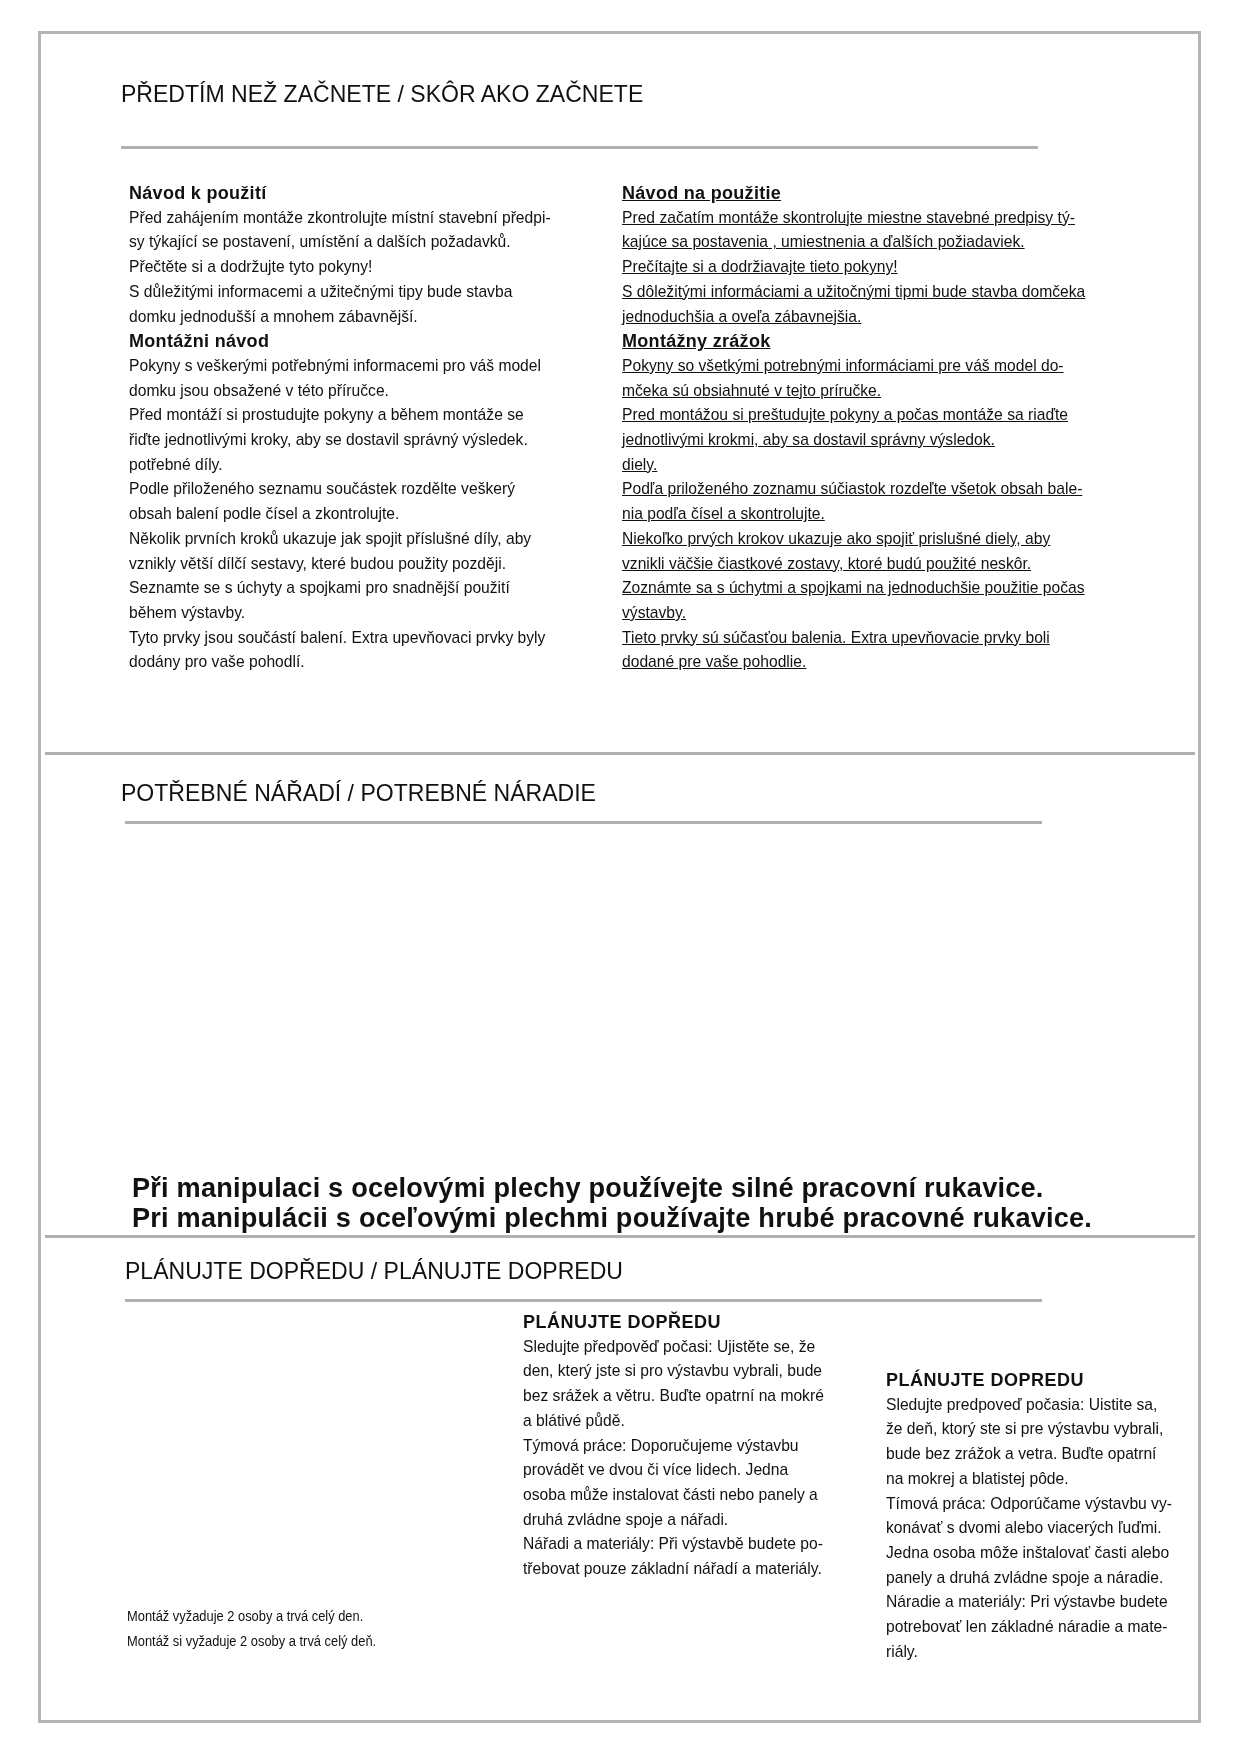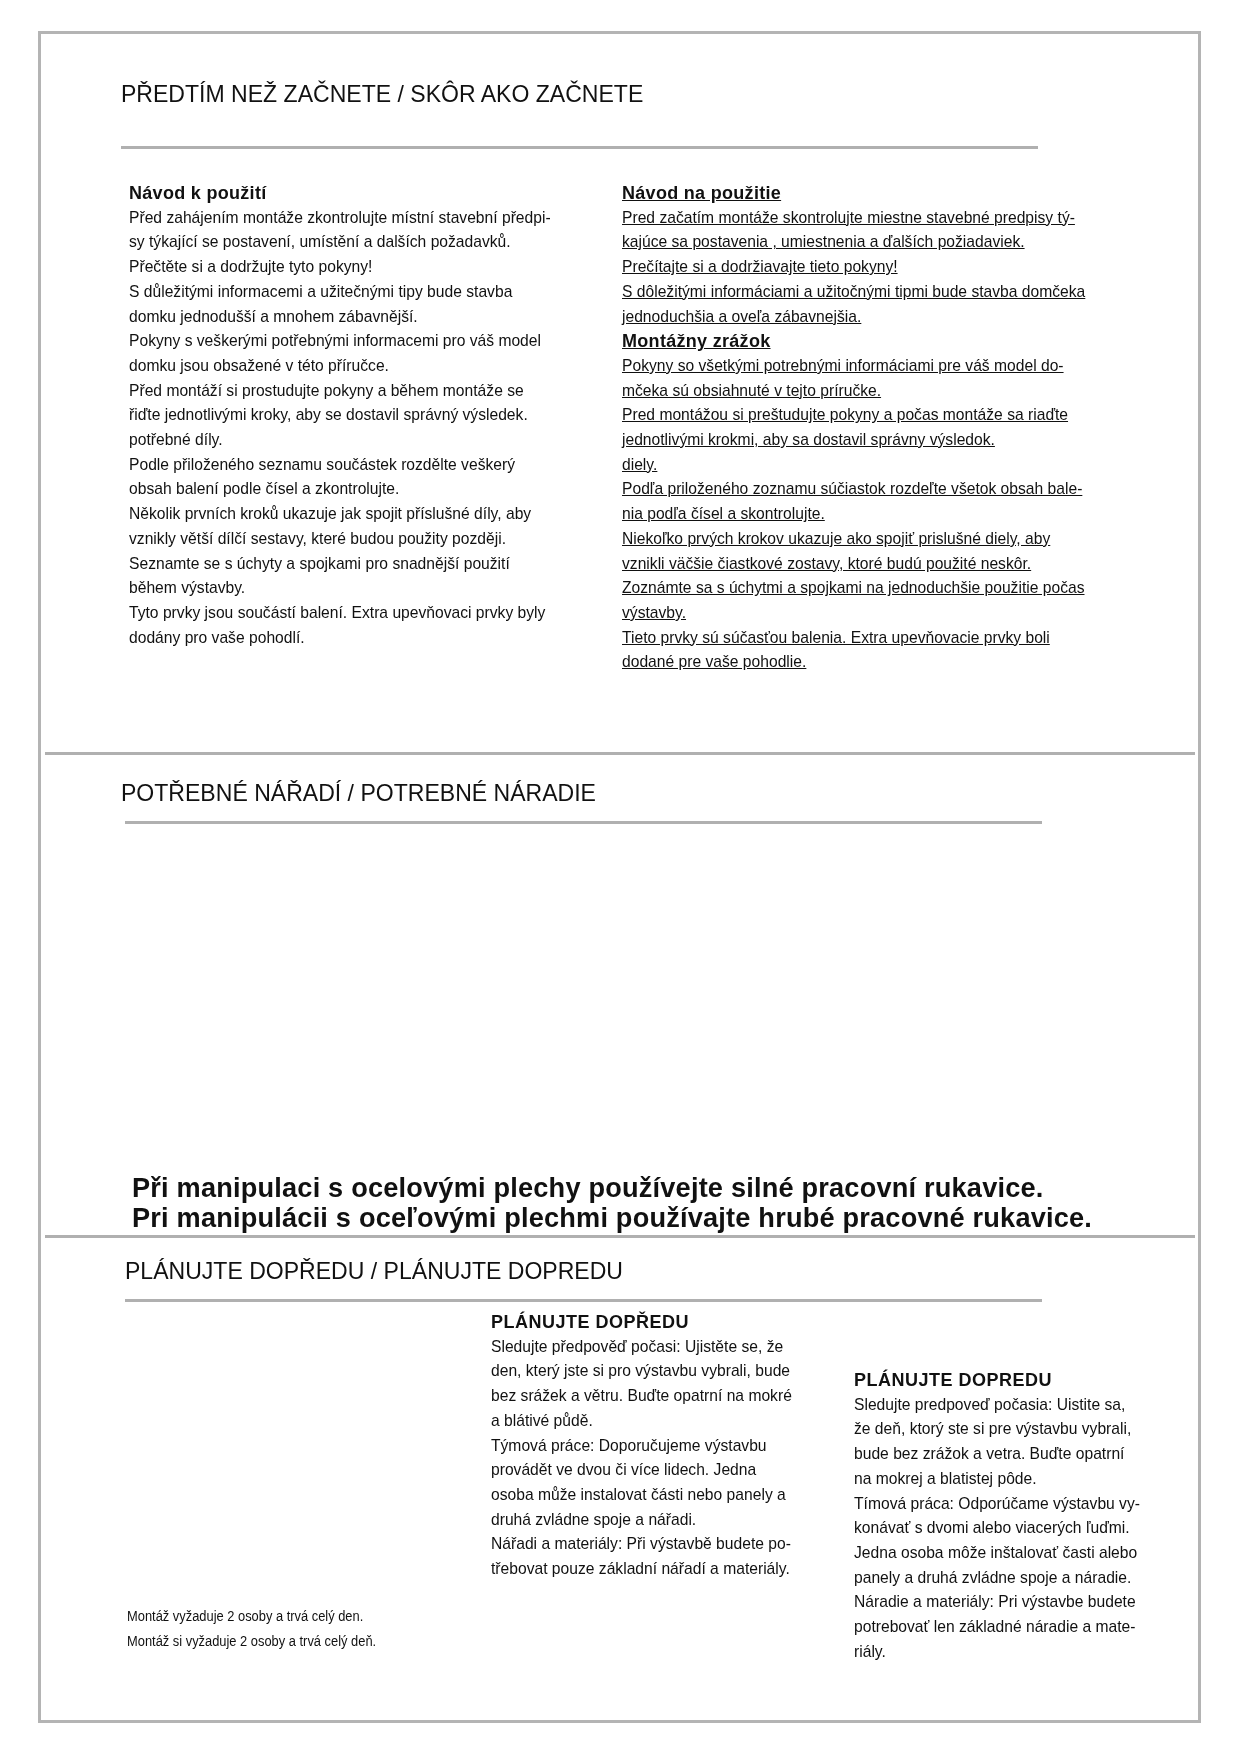--- a/index.html
+++ b/index.html
@@ -55,6 +55,7 @@
   <span class="line">Přečtěte si a dodržujte tyto pokyny!</span>
   <span class="line">S důležitými informacemi a užitečnými tipy bude stavba</span>
   <span class="line">domku jednodušší a mnohem zábavnější.</span>
+  <span class="sub">Montážni návod</span>
   <span class="line">Pokyny s veškerými potřebnými informacemi pro váš model</span>
   <span class="line">domku jsou obsažené v této příručce.</span>
   <span class="line">Před montáží si prostudujte pokyny a během montáže se</span>

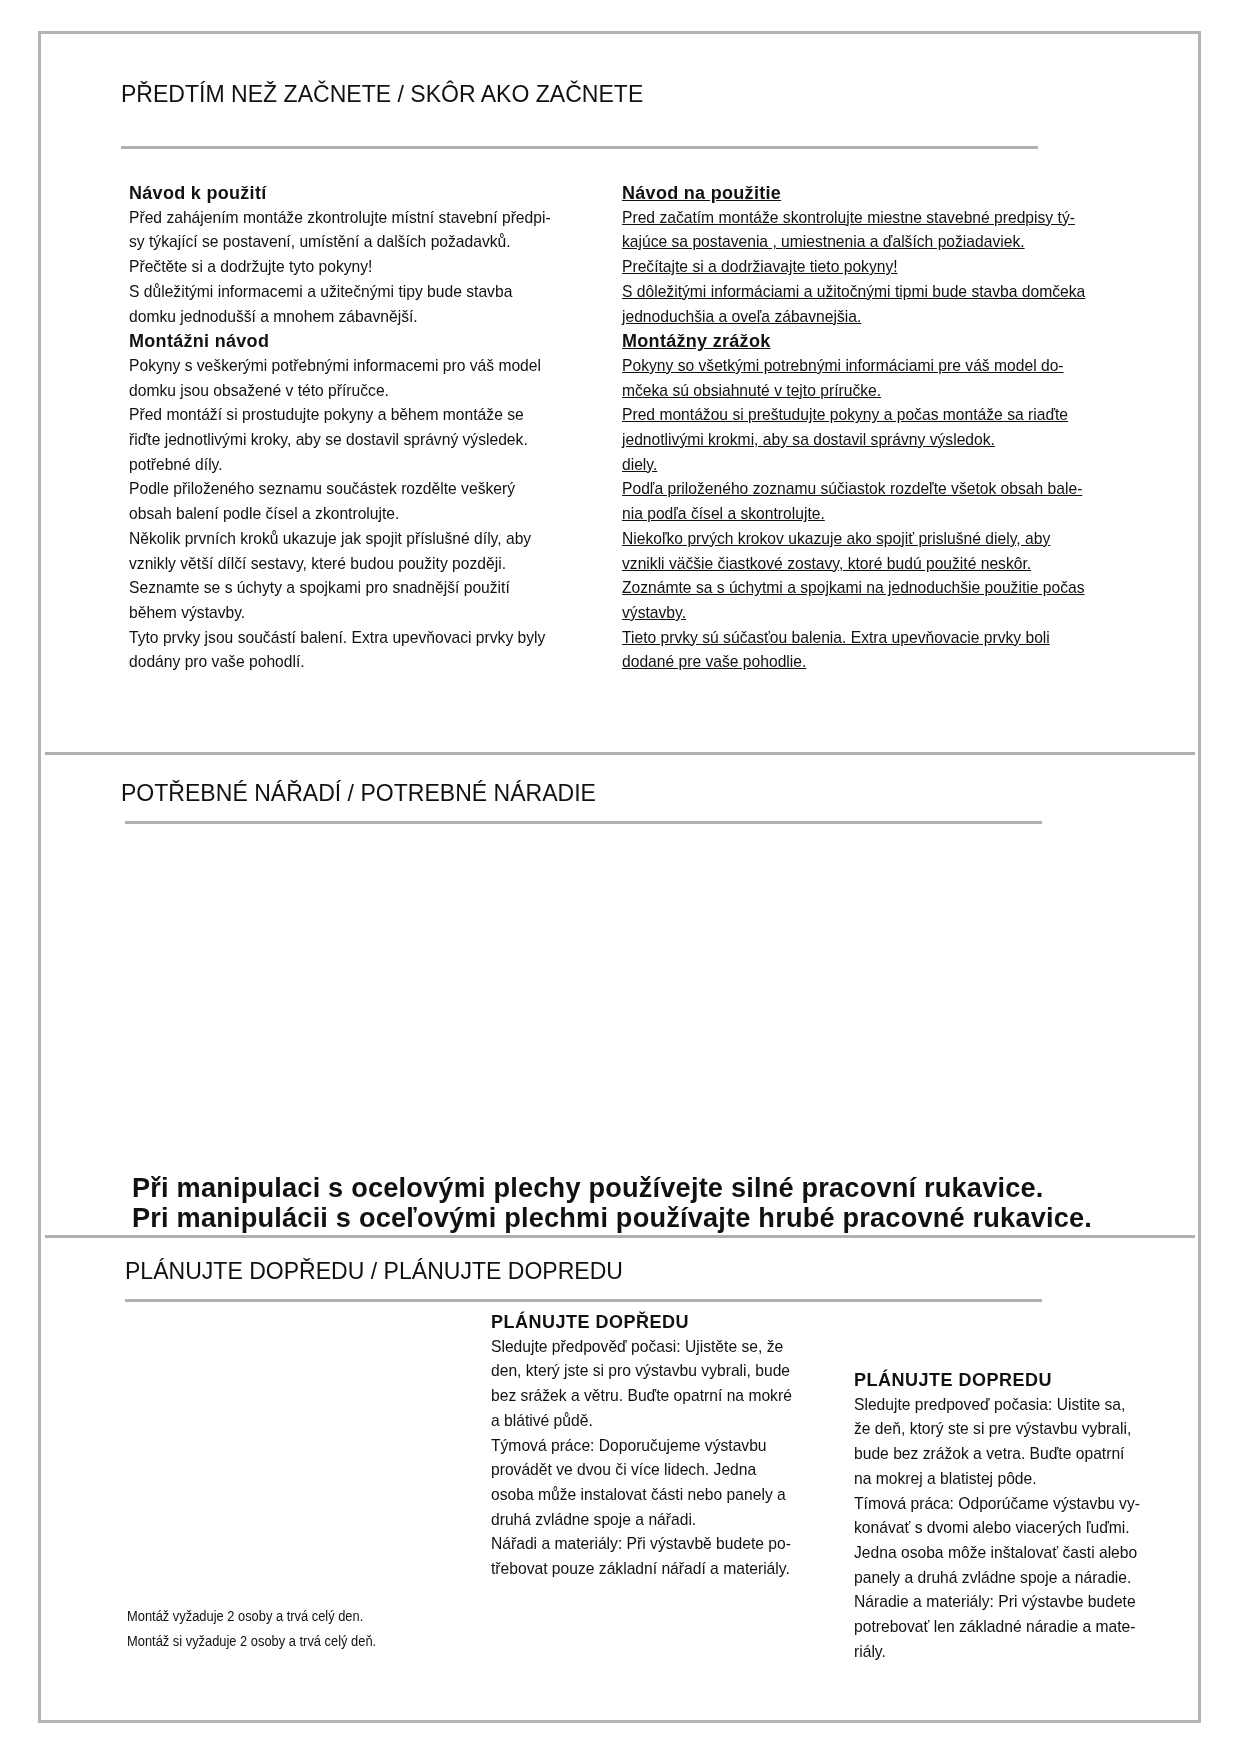--- a/index.html
+++ b/index.html
@@ -31,7 +31,7 @@
     }
     .warning span { display: block; transform: scaleX(0.97); transform-origin: left top; }
 
-    .plan-col { position: absolute; font-size: 17px; line-height: 24.7px; white-space: nowrap; }
+    .plan-col { position: absolute; font-size: 17px; line-height: 24.7px; white-space: nowrap; margin-left: 32px; }
     .plan-col .sub { font-weight: bold; font-size: 18px; letter-spacing: 0.5px; display: block; }
     .plan-col .line { display: block; transform: scaleX(0.92); transform-origin: left top; }
 

